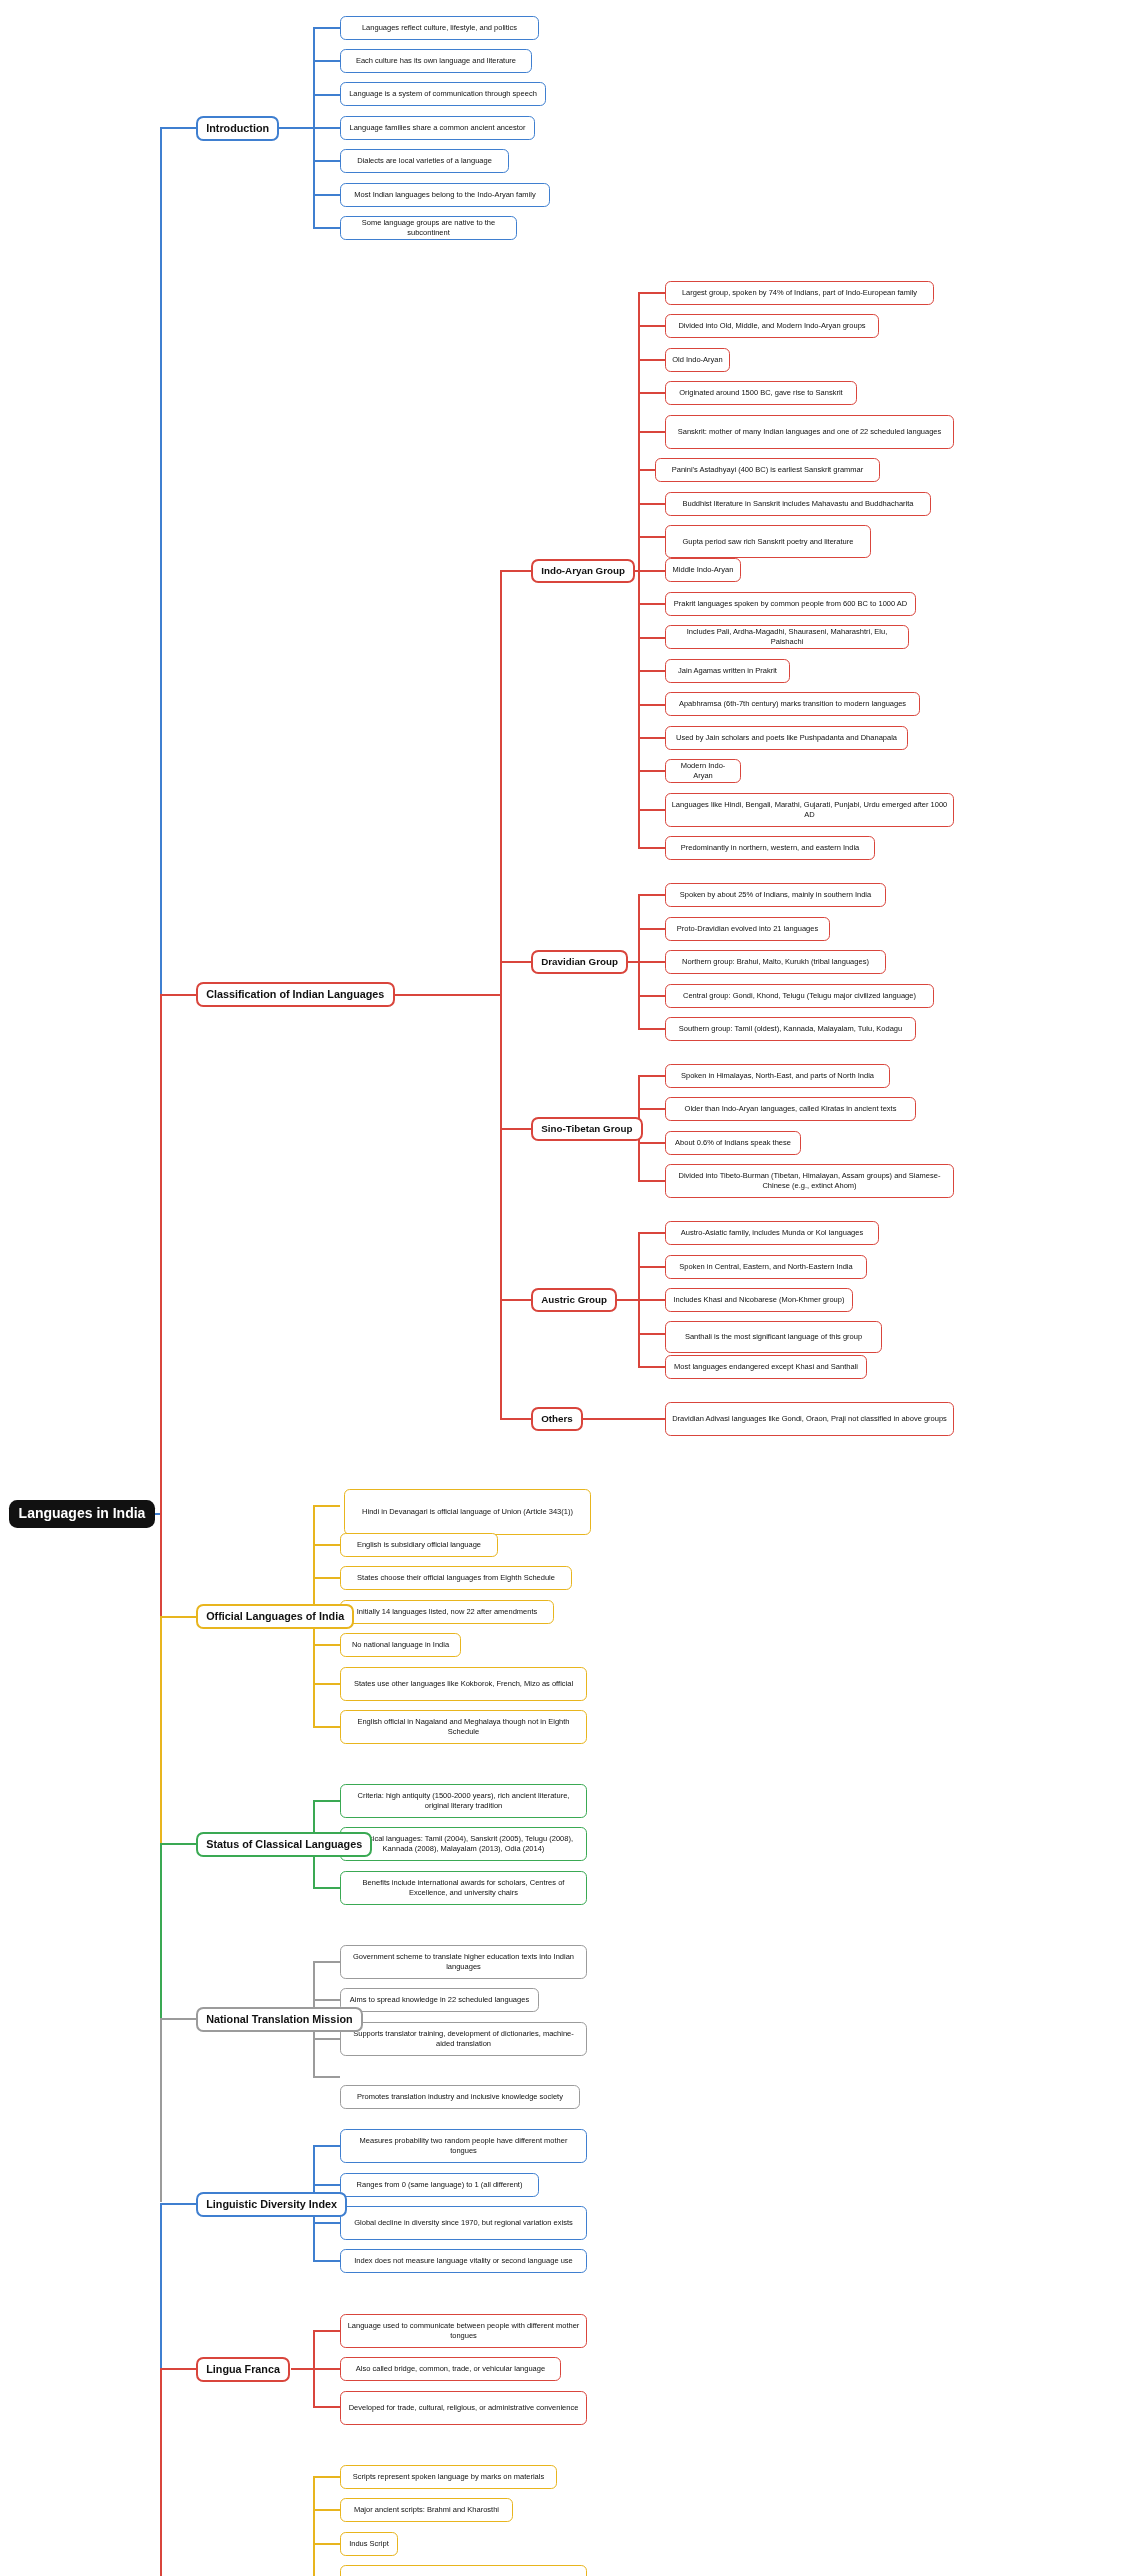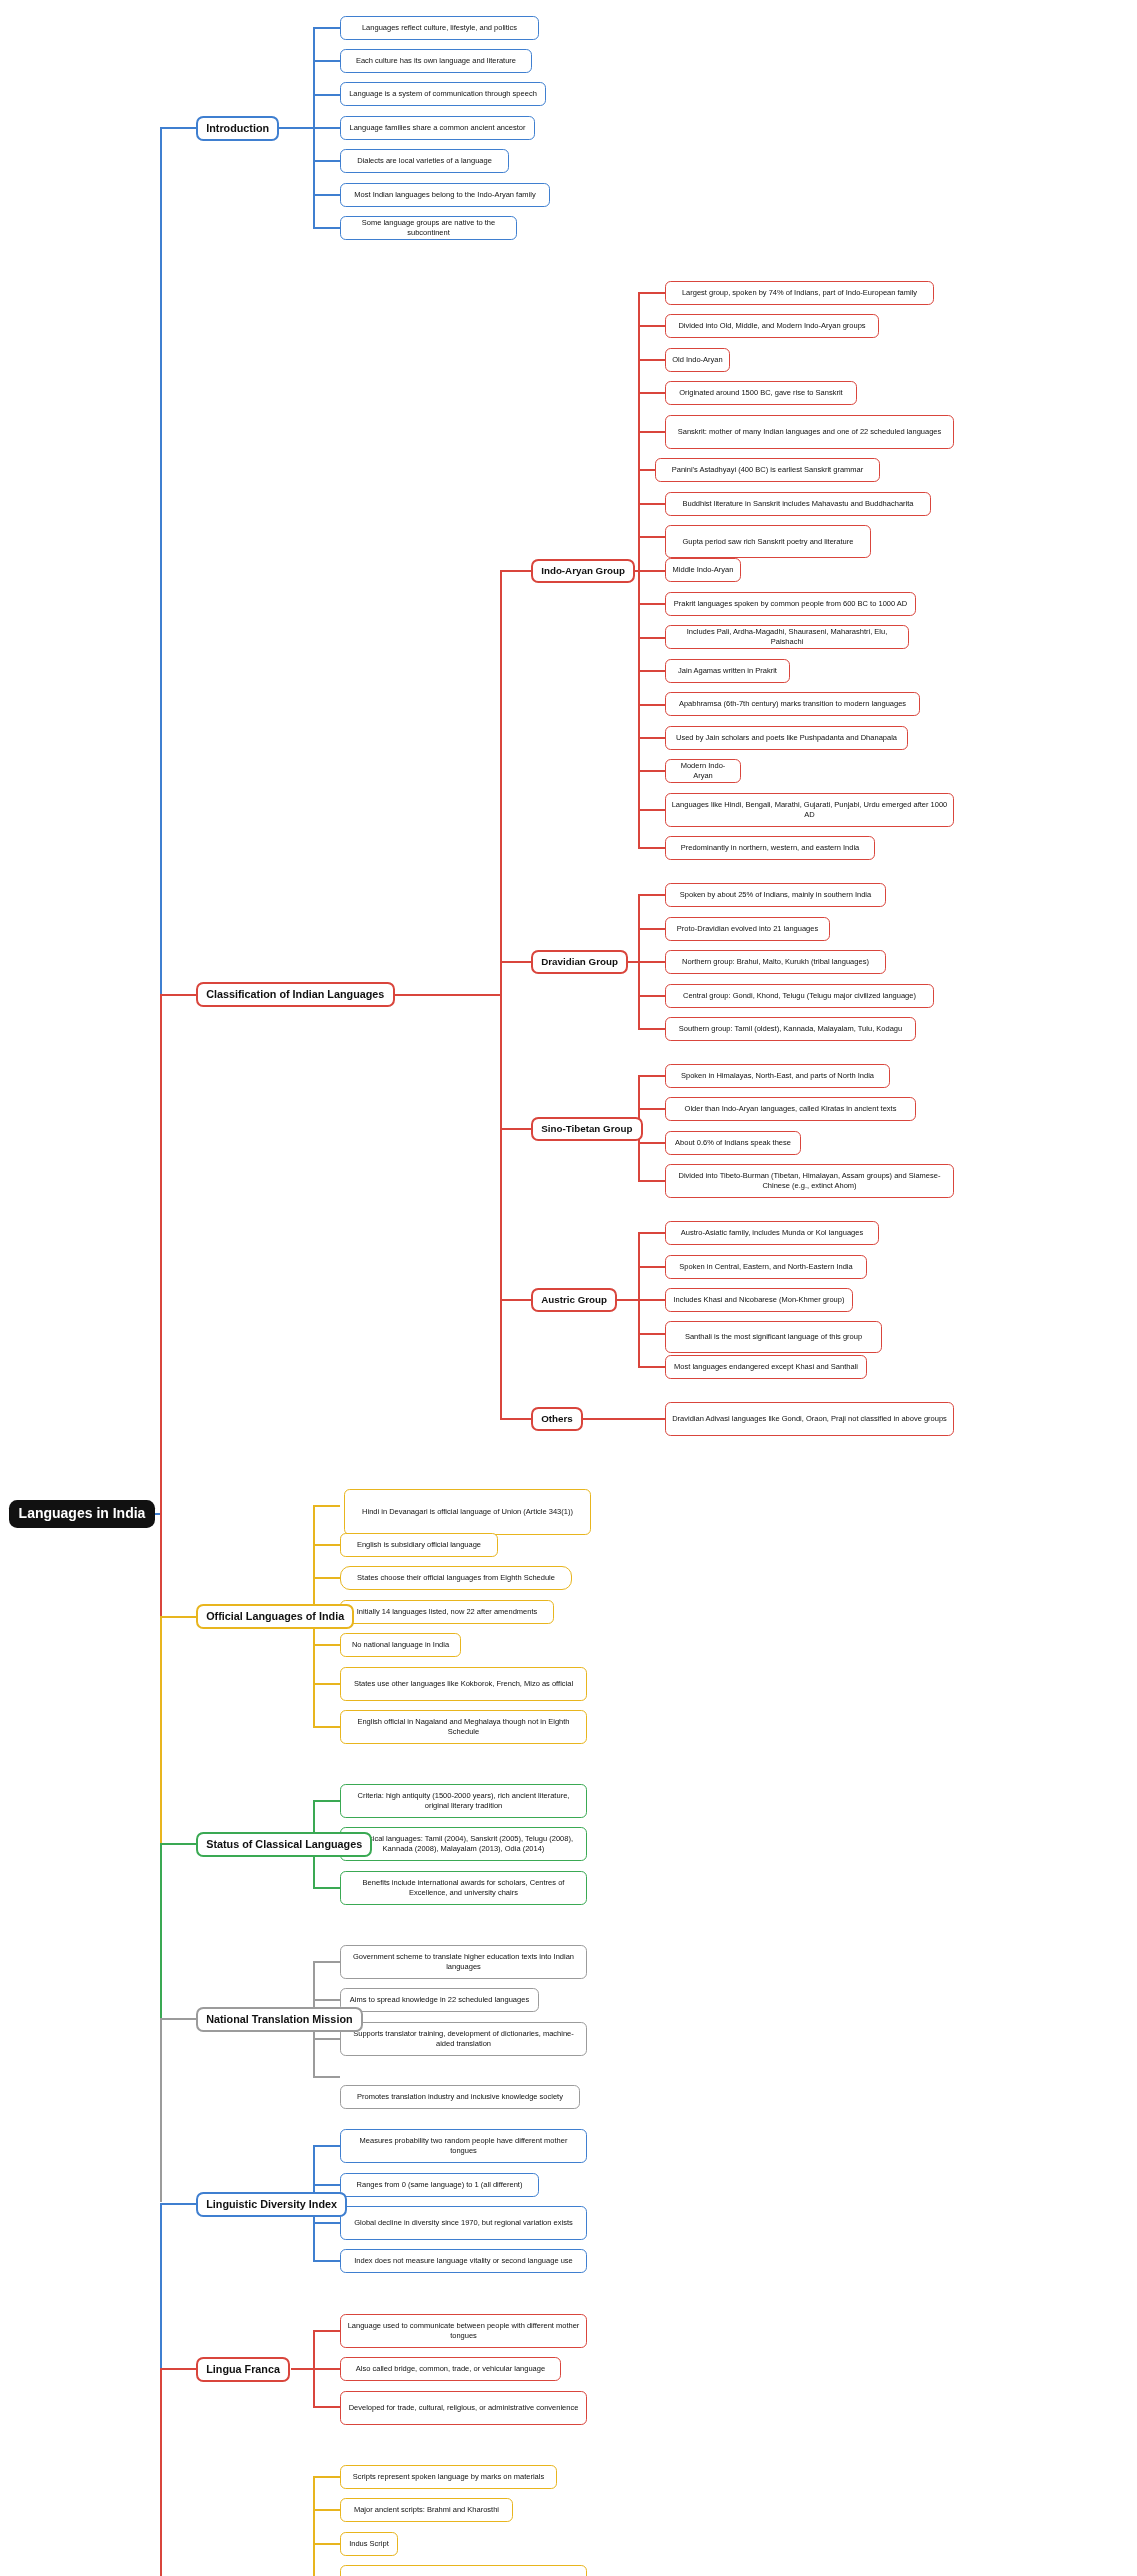--- a/index.html
+++ b/index.html
@@ -191,7 +191,7 @@
     <div class="ln h b-amber" style="left: 313px; top: 1505px; width: 27px;"></div>
     <div class="leaf c-amber" style="left: 340px; top: 1533px; width: 158px; height: 24px;">English is subsidiary official language</div>
     <div class="ln h b-amber" style="left: 313px; top: 1544px; width: 27px;"></div>
-    <div class="leaf c-amber" style="left: 340px; top: 1566px; width: 232px; height: 24px; border-radius: 10px;">States choose their official languages from Eighth Schedule</div>
+    <div class="leaf c-amber" style="left: 340px; top: 1566px; width: 232px; height: 24px;">States choose their official languages from Eighth Schedule</div>
     <div class="ln h b-amber" style="left: 313px; top: 1577px; width: 27px;"></div>
     <div class="leaf c-amber" style="left: 340px; top: 1600px; width: 214px; height: 24px;">Initially 14 languages listed, now 22 after amendments</div>
     <div class="ln h b-amber" style="left: 313px; top: 1611px; width: 27px;"></div>

